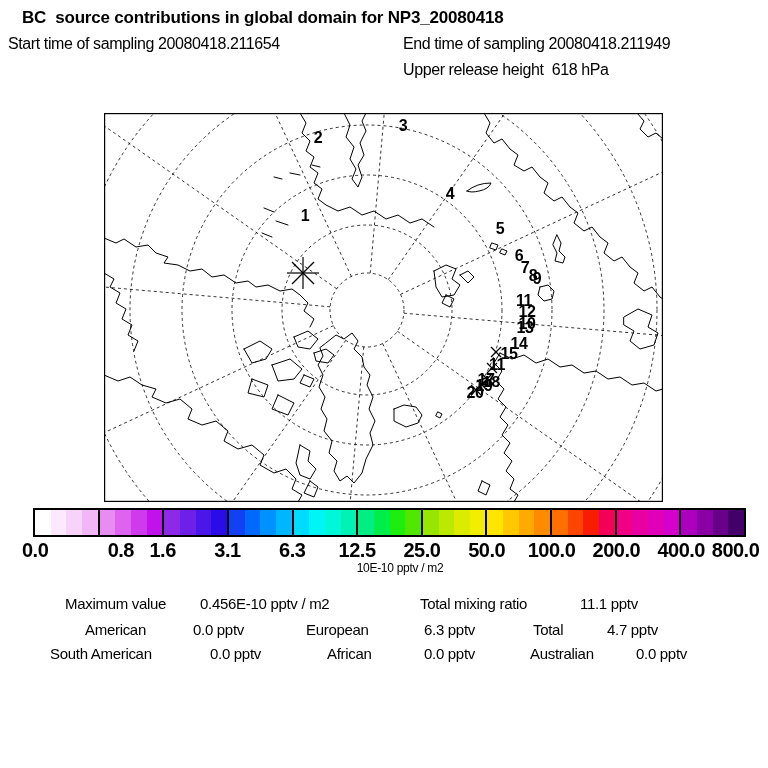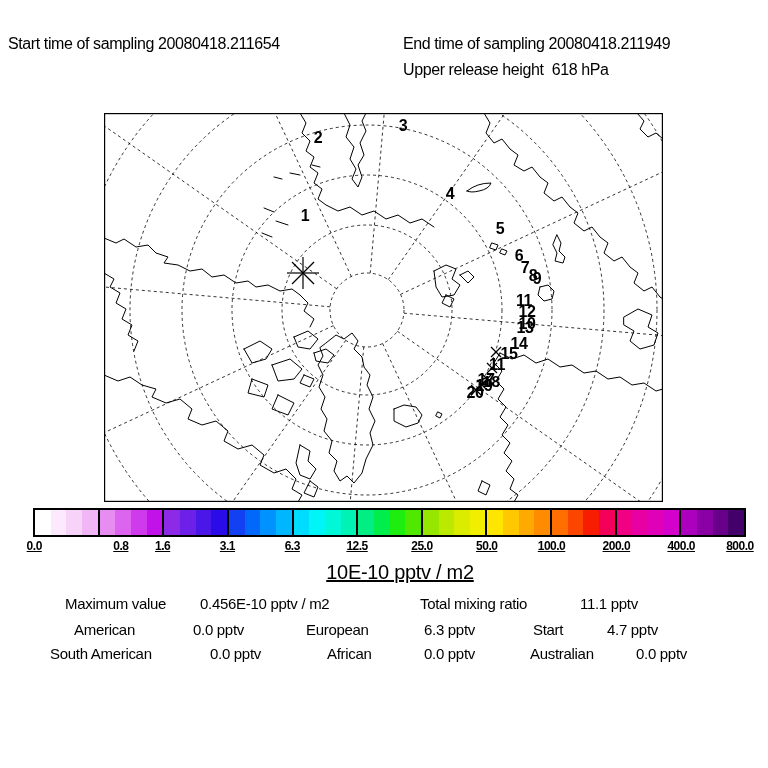--- a/index.html
+++ b/index.html
@@ -27,6 +27,7 @@
 
 <div id="canvas">
 
+  <div class="abs title" style="left:22px;top:8px;">BC  source contributions in global domain for NP3_20080418</div>
   <div class="abs hline" style="left:8px;top:35px;">Start time of sampling 20080418.211654</div>
   <div class="abs hline" style="left:403px;top:35px;">End time of sampling 20080418.211949</div>
   <div class="abs hline" style="left:403px;top:61px;">Upper release height  618 hPa</div>

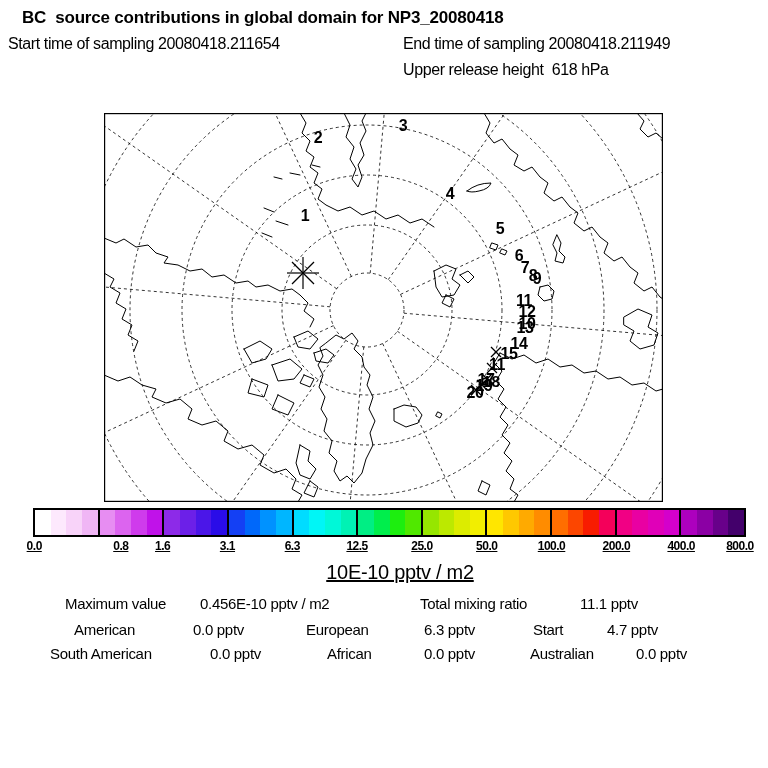--- a/index.html
+++ b/index.html
@@ -16,7 +16,7 @@
   .cb-seg:first-child{border-left:none;}
   .cb-seg div{flex:1;}
   #colorbar-ticks{position:absolute;left:0;top:539px;width:768px;height:18px;}
-  .cb-tick{position:absolute;transform:translateX(-50%);font-weight:700;font-size:12px;letter-spacing:-0.5px;white-space:pre;text-decoration:underline;}
+  .cb-tick{position:absolute;transform:translateX(-50%);font-weight:700;font-size:20px;letter-spacing:-0.5px;white-space:pre;}
   .cb-tick:first-child{transform:translateX(-42%);}
   .cb-tick:last-child{transform:translateX(-72%);}
   .unit{font-size:20px;letter-spacing:-0.3px;text-decoration:underline;}

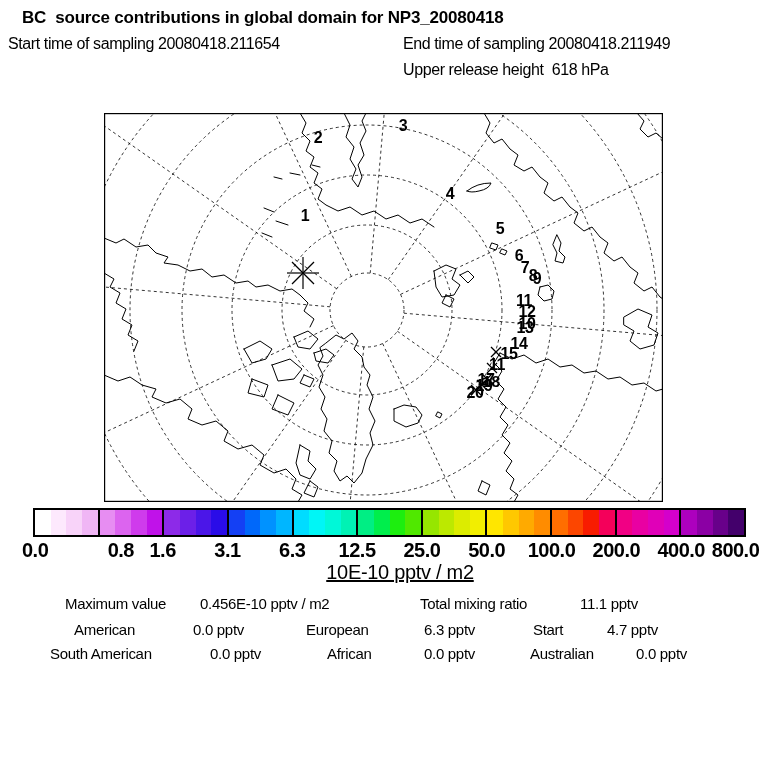--- a/index.html
+++ b/index.html
@@ -19,7 +19,7 @@
   .cb-tick{position:absolute;transform:translateX(-50%);font-weight:700;font-size:20px;letter-spacing:-0.5px;white-space:pre;}
   .cb-tick:first-child{transform:translateX(-42%);}
   .cb-tick:last-child{transform:translateX(-72%);}
-  .unit{font-size:20px;letter-spacing:-0.3px;text-decoration:underline;}
+  .unit{font-size:12px;letter-spacing:-0.3px;}
   .stat{font-size:15px;letter-spacing:-0.3px;}
 </style>
 </head>

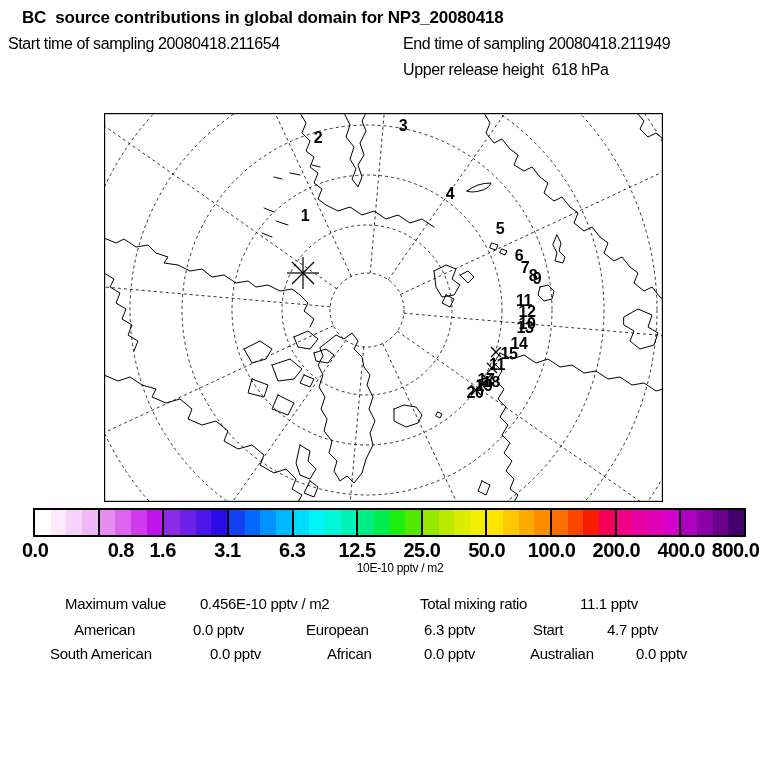--- a/index.html
+++ b/index.html
@@ -215,7 +215,7 @@
   <div class="abs stat" style="left:420px;top:595px;">Total mixing ratio</div>
   <div class="abs stat" style="left:580px;top:595px;">11.1 pptv</div>
 
-  <div class="abs stat" style="left:74px;top:621px;">American</div>
+  <div class="abs stat" style="left:85px;top:621px;">American</div>
   <div class="abs stat" style="left:193px;top:621px;">0.0 pptv</div>
   <div class="abs stat" style="left:306px;top:621px;">European</div>
   <div class="abs stat" style="left:424px;top:621px;">6.3 pptv</div>

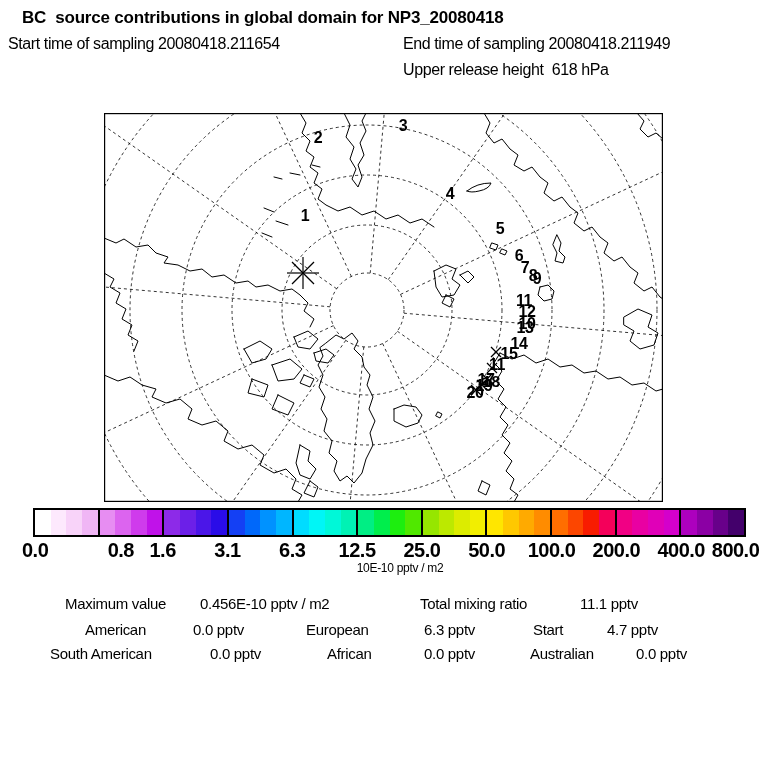--- a/index.html
+++ b/index.html
@@ -219,7 +219,7 @@
   <div class="abs stat" style="left:193px;top:621px;">0.0 pptv</div>
   <div class="abs stat" style="left:306px;top:621px;">European</div>
   <div class="abs stat" style="left:424px;top:621px;">6.3 pptv</div>
-  <div class="abs stat" style="left:533px;top:621px;">Start</div>
+  <div class="abs stat" style="left:533px;top:621px;">Total</div>
   <div class="abs stat" style="left:607px;top:621px;">4.7 pptv</div>
 
   <div class="abs stat" style="left:50px;top:645px;">South American</div>

